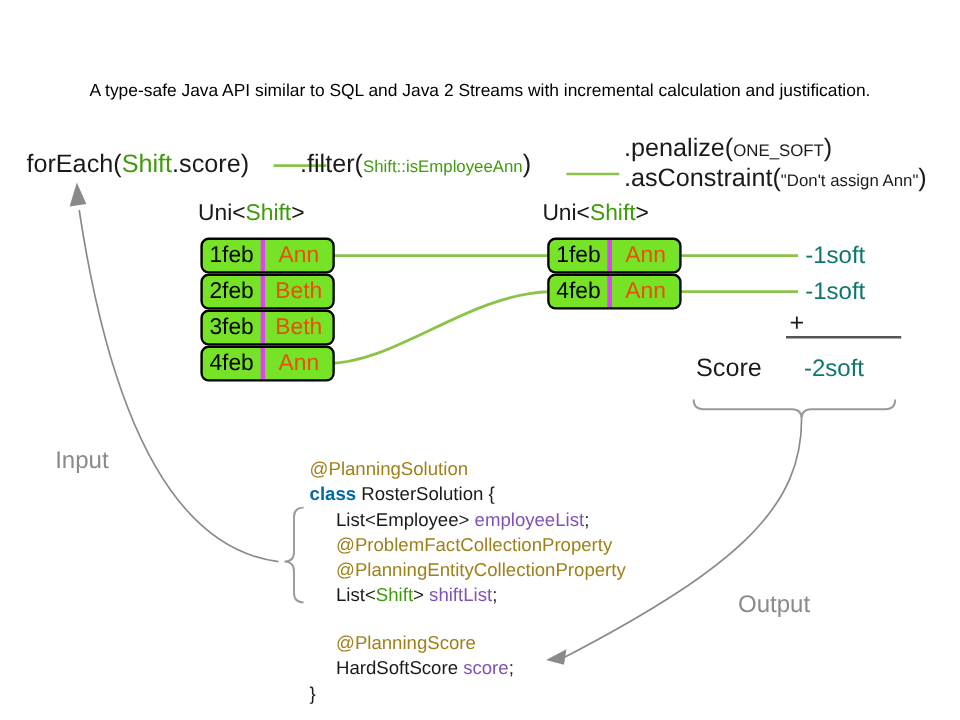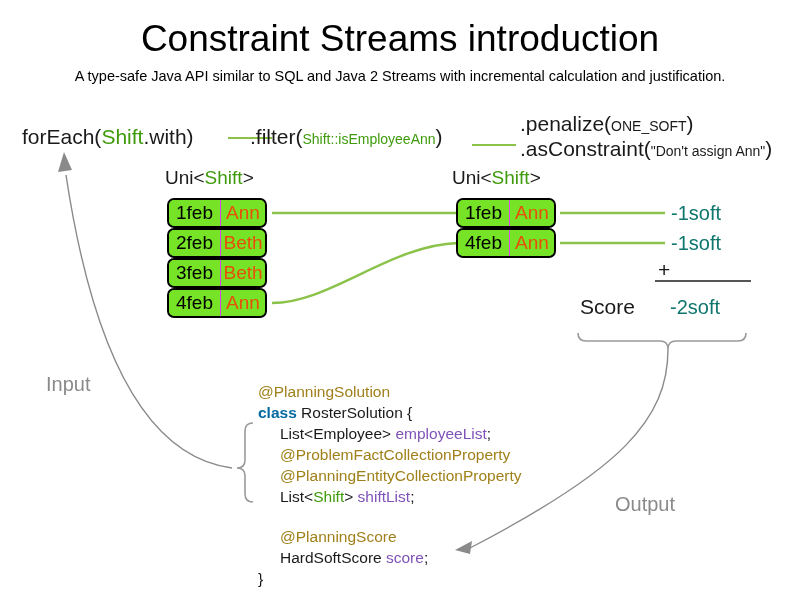--- a/index.html
+++ b/index.html
@@ -108,7 +108,6 @@
 
 <div id="stage">
 
-  <div class="abs" id="title">Constraint Streams introduction</div>
   <div class="abs" id="subtitle">A type-safe Java API similar to SQL and Java 2 Streams with incremental calculation and justification.</div>
 
   <svg class="abs" style="left:0;top:0;" width="800" height="600">

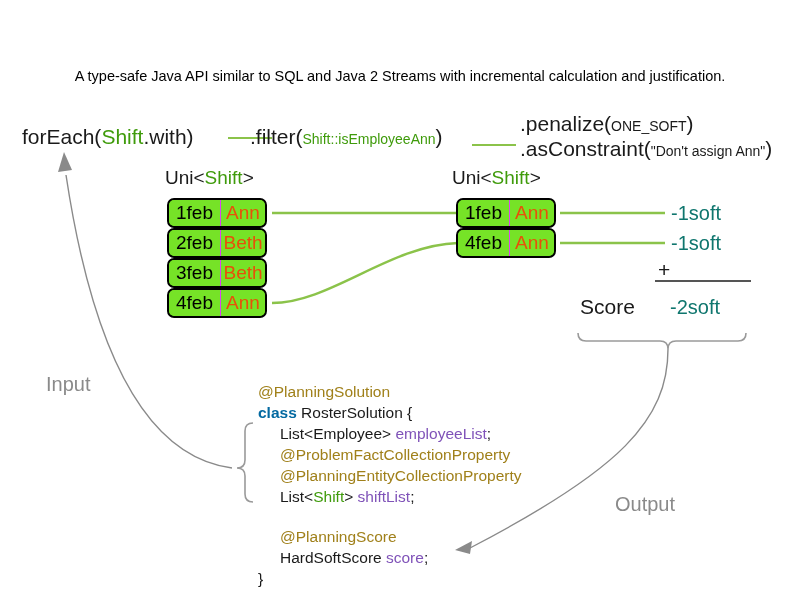--- a/index.html
+++ b/index.html
@@ -137,7 +137,7 @@
   </svg>
 
   <div class="abs code-line" style="left:22px; top:125px;">
-    <span>forEach(</span><span class="kw-green">Shift</span><span>.with)</span>
+    <span>forEach(</span><span class="kw-green">Shift</span><span>.score)</span>
   </div>
 
   <div class="abs code-line" style="left:250px; top:125px;">

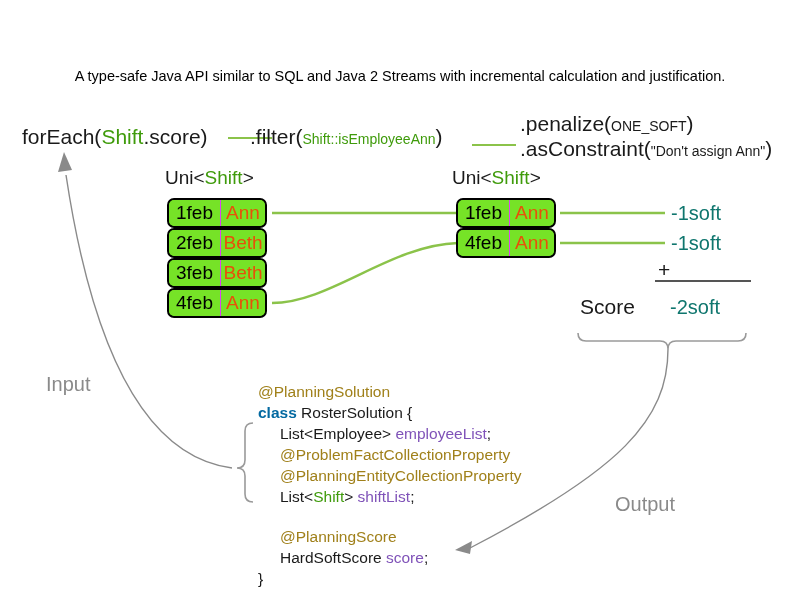--- a/index.html
+++ b/index.html
@@ -71,7 +71,7 @@
   .cell-date {
     width: 52px;
     color: #000000;
-    border-right: 1px solid #d946ef;
+    border-right: 4px solid #d946ef;
     border-radius: 5px 0 0 5px;
     background: #76e327;
   }

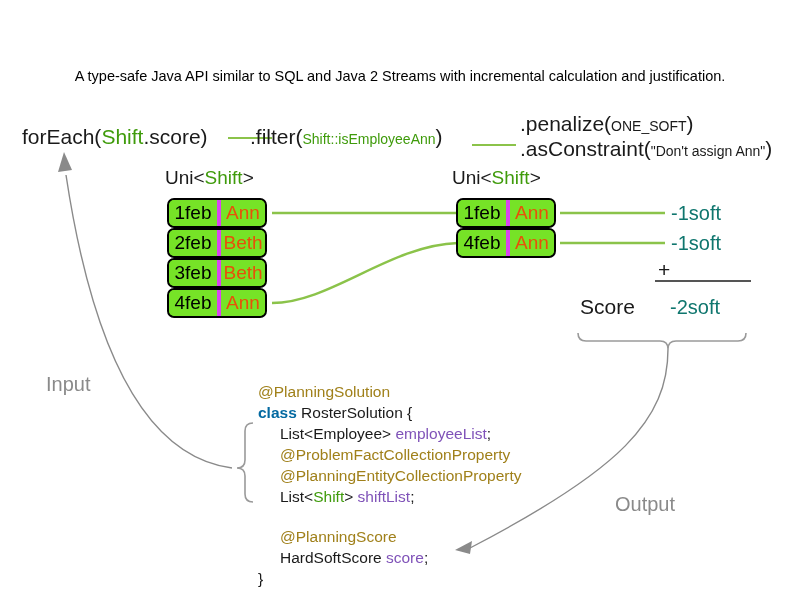--- a/index.html
+++ b/index.html
@@ -76,7 +76,7 @@
     background: #76e327;
   }
   .cell-name {
-    width: 44px;
+    width: 56px;
     color: #e8500a;
     background: #76e327;
     border-radius: 0 5px 5px 0;

